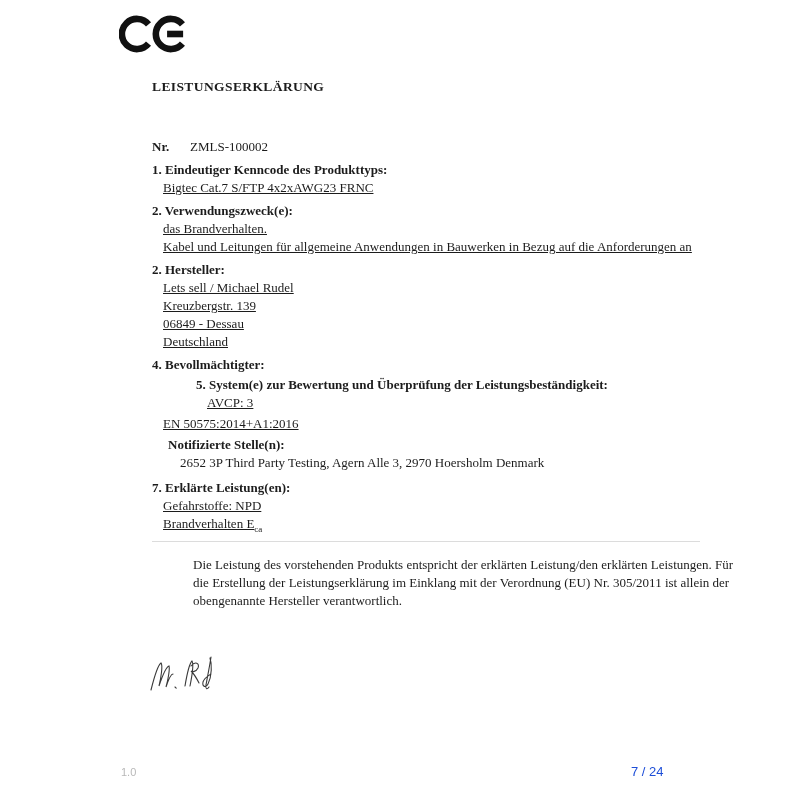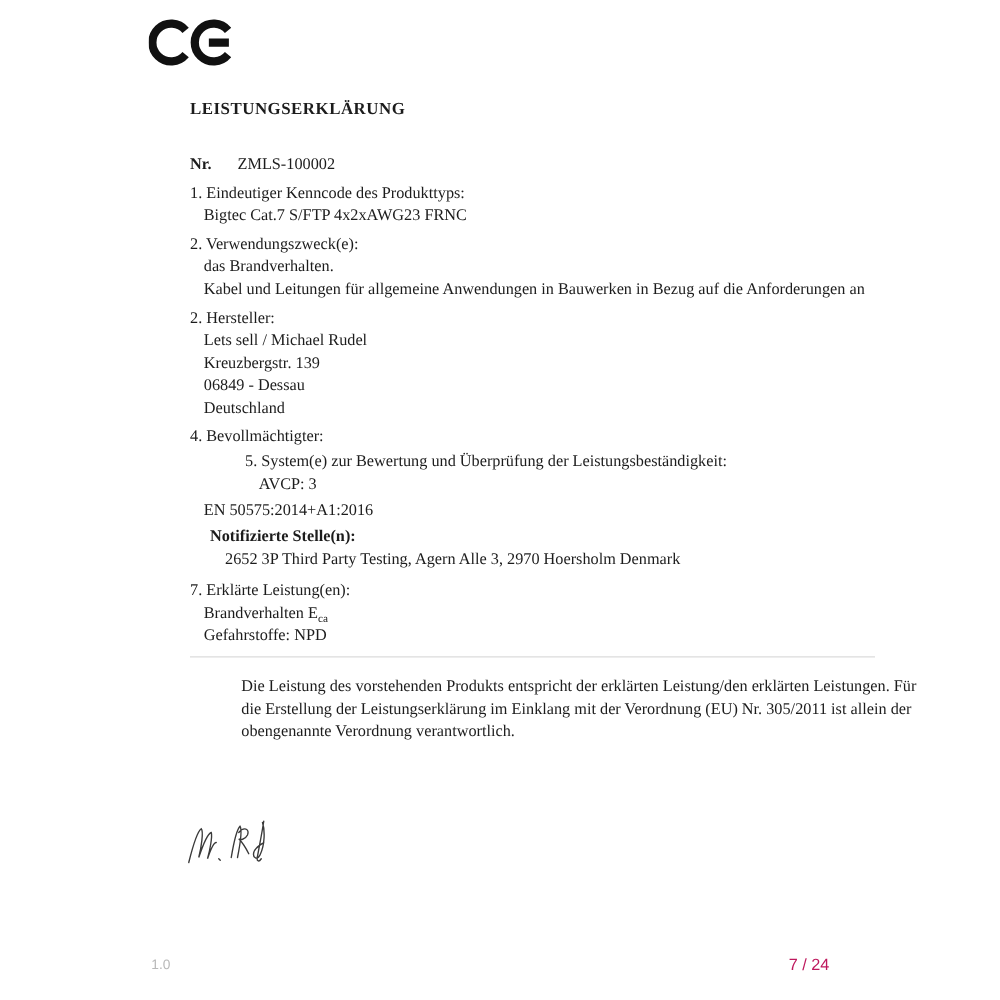--- a/index.html
+++ b/index.html
@@ -28,7 +28,7 @@
     font-weight: bold; font-size: 13.5px; letter-spacing: 0.4px;
     margin: 0 0 0 0;
   }
-  .nr-row { margin-top: 26px; }
+  .nr-row { margin-top: 42px; }
   .nr-label { font-weight: bold; display: inline-block; width: 38px; }
   .section { margin-top: 5px; }
   .section-heading { font-weight: normal; }

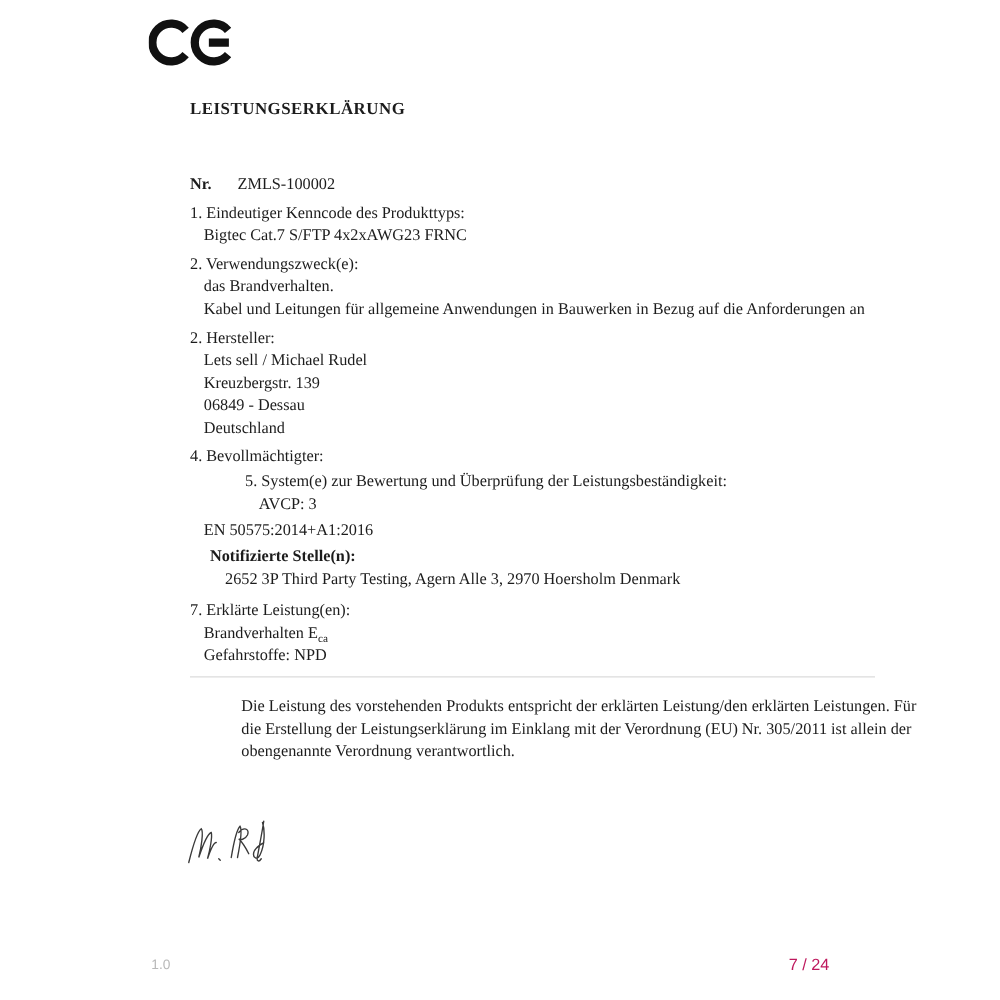--- a/index.html
+++ b/index.html
@@ -31,7 +31,7 @@
   .nr-row { margin-top: 42px; }
   .nr-label { font-weight: bold; display: inline-block; width: 38px; }
   .section { margin-top: 5px; }
-  .section-heading { font-weight: normal; }
+  .section-heading { font-weight: bold; }
   .line { padding-left: 11px; white-space: nowrap; }
   .sub-block { margin-top: 3px; }
   .sub-heading { font-weight: bold; padding-left: 16px; }

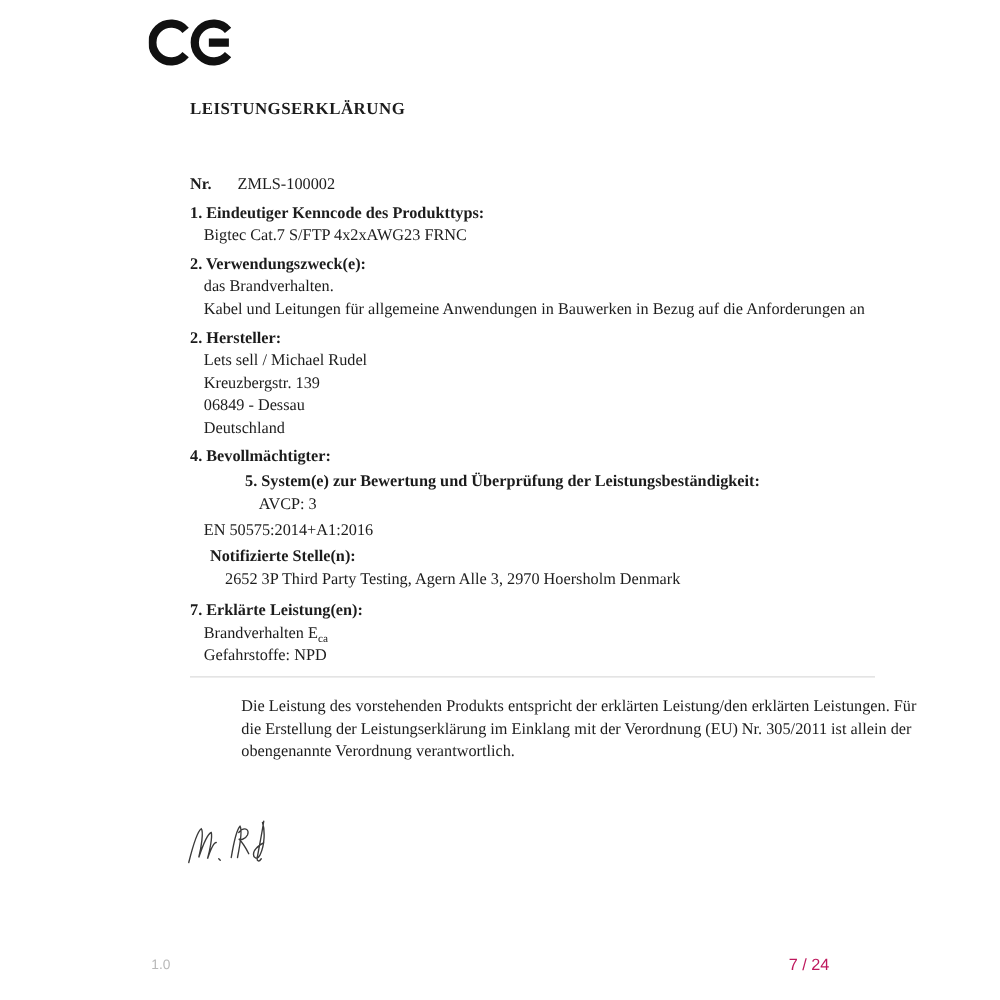--- a/index.html
+++ b/index.html
@@ -32,7 +32,7 @@
   .nr-label { font-weight: bold; display: inline-block; width: 38px; }
   .section { margin-top: 5px; }
   .section-heading { font-weight: bold; }
-  .line { padding-left: 11px; white-space: nowrap; }
+  .line { padding-left: 11px; white-space: nowrap; text-decoration: underline; }
   .sub-block { margin-top: 3px; }
   .sub-heading { font-weight: bold; padding-left: 16px; }
   .sub-line { padding-left: 28px; white-space: nowrap; }

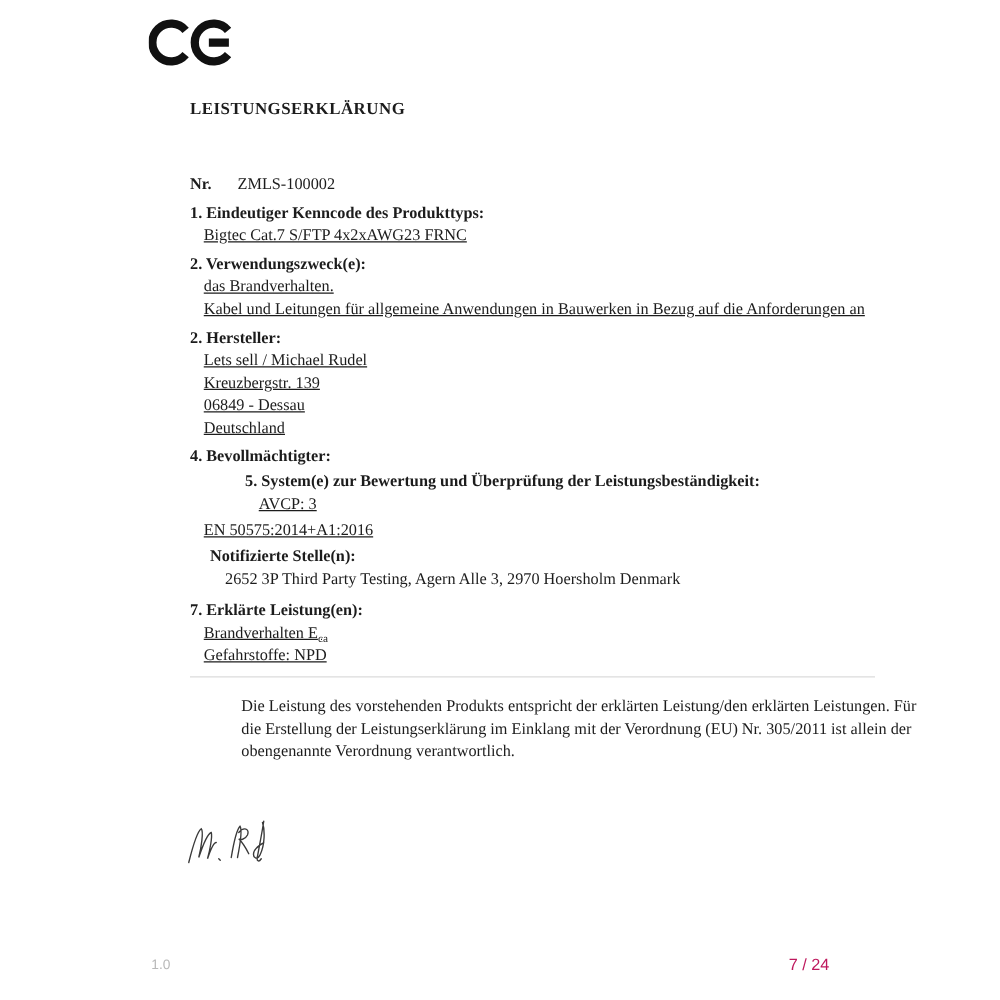--- a/index.html
+++ b/index.html
@@ -122,8 +122,8 @@
 
     <div class="section s7">
       <div class="section-heading">7. Erklärte Leistung(en):</div>
+      <div class="line">Gefahrstoffe: NPD</div>
       <div class="line"><span>Brandverhalten E</span><sub class="perf-sub">ca</sub></div>
-      <div class="line">Gefahrstoffe: NPD</div>
     </div>
 
     <hr class="divider">

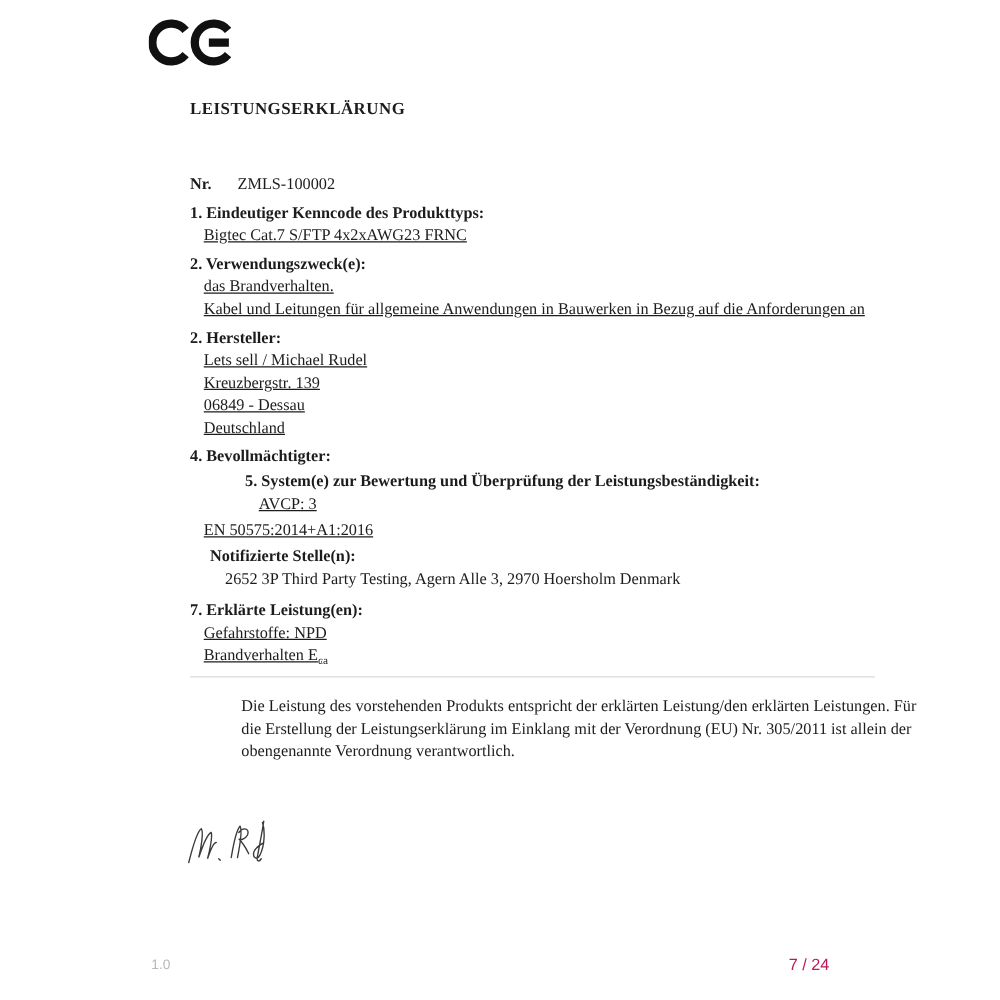--- a/index.html
+++ b/index.html
@@ -131,7 +131,7 @@
     <div class="closing">
       <div class="pline">Die Leistung des vorstehenden Produkts entspricht der erklärten Leistung/den erklärten Leistungen. Für</div>
       <div class="pline">die Erstellung der Leistungserklärung im Einklang mit der Verordnung (EU) Nr. 305/2011 ist allein der</div>
-      <div class="pline">obengenannte Verordnung verantwortlich.</div>
+      <div class="pline">obengenannte Hersteller verantwortlich.</div>
     </div>
 
 

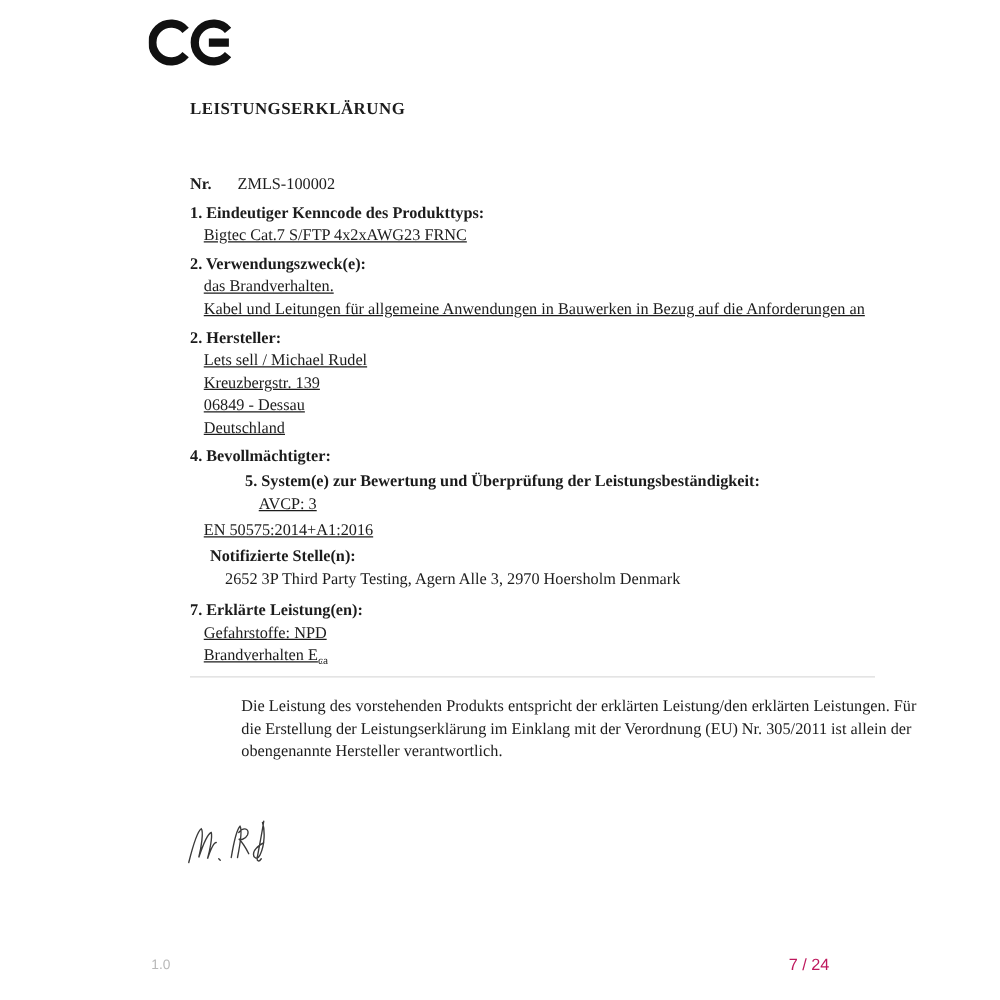--- a/index.html
+++ b/index.html
@@ -60,7 +60,7 @@
   .footer-page {
     position: absolute; left: 631px; top: 764px;
     font-family: "Liberation Sans", sans-serif;
-    font-size: 13px; color: #be185d;
+    font-size: 13px; color: #1d4ed8;
   }
 </style>
 </head>

